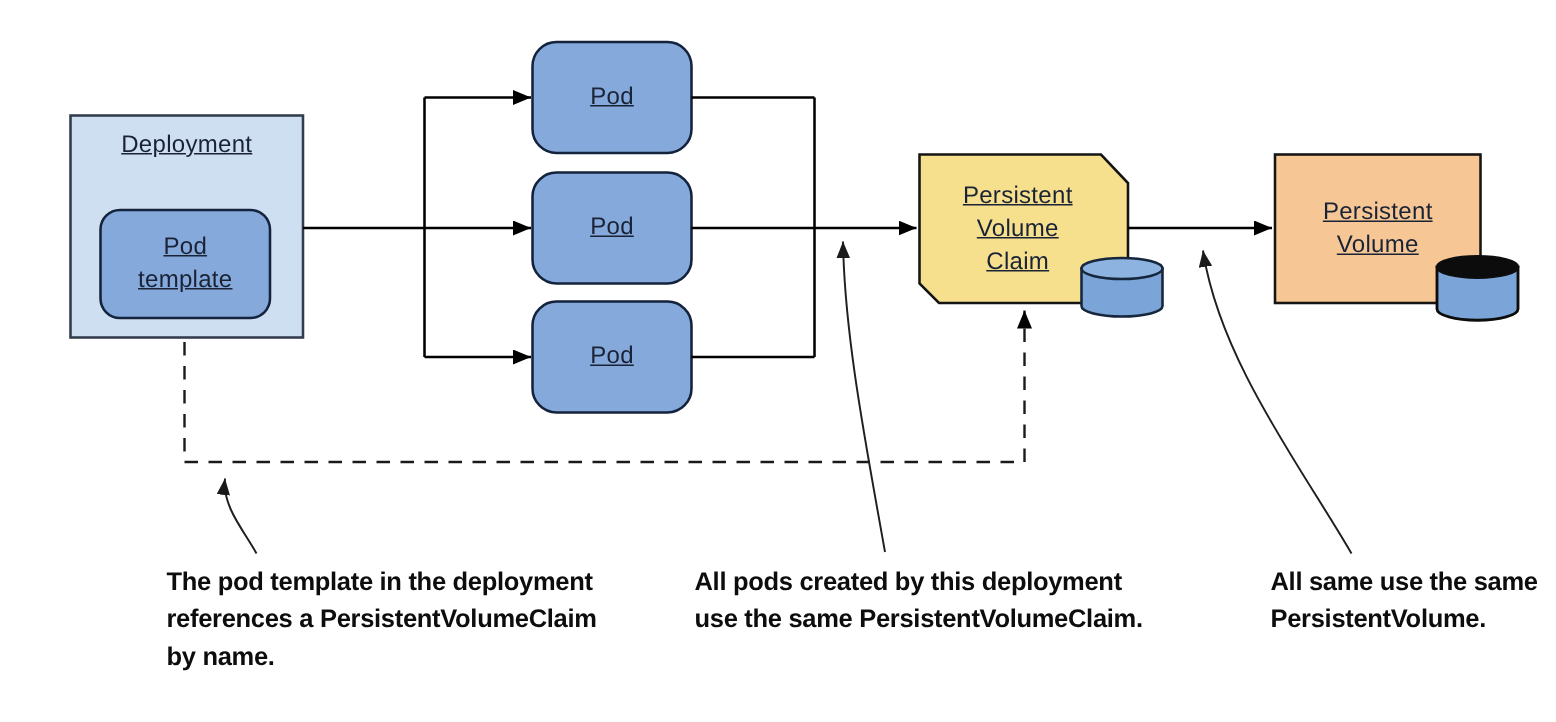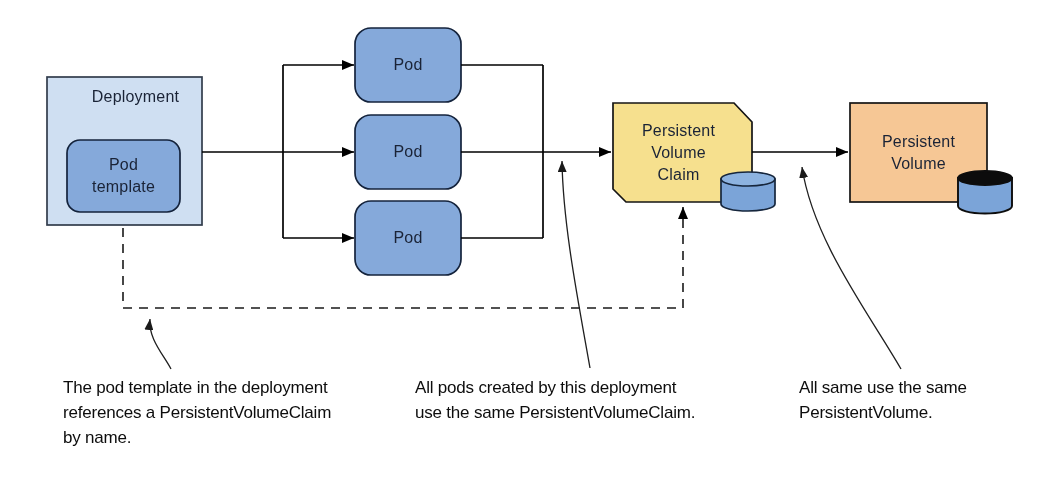--- a/index.html
+++ b/index.html
@@ -20,6 +20,7 @@
     letter-spacing:0.2px;
     color:#1a2336;
     white-space:pre-line;
+    text-decoration:underline;
   }
   .caption {
     position:absolute;

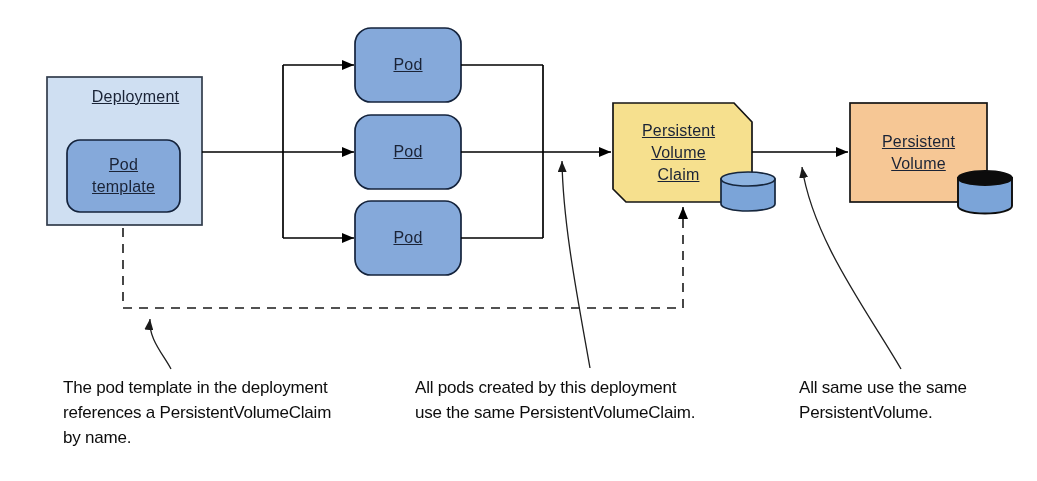--- a/index.html
+++ b/index.html
@@ -87,7 +87,7 @@
     <path d="M901,369 C868,312 813,240 802,167" fill="none" stroke="#1f1f1f" stroke-width="1.3" marker-end="url(#arrow-thin)"></path>
   </svg>
 
-  <div class="node-label" style="left:58px; top:85px; width:155px; height:24px;">Deployment</div>
+  <div class="node-label" style="left:47px; top:85px; width:155px; height:24px;">Deployment</div>
 
   <div class="node-label" style="left:67px; top:140px; width:113px; height:72px;">Pod
 template</div>

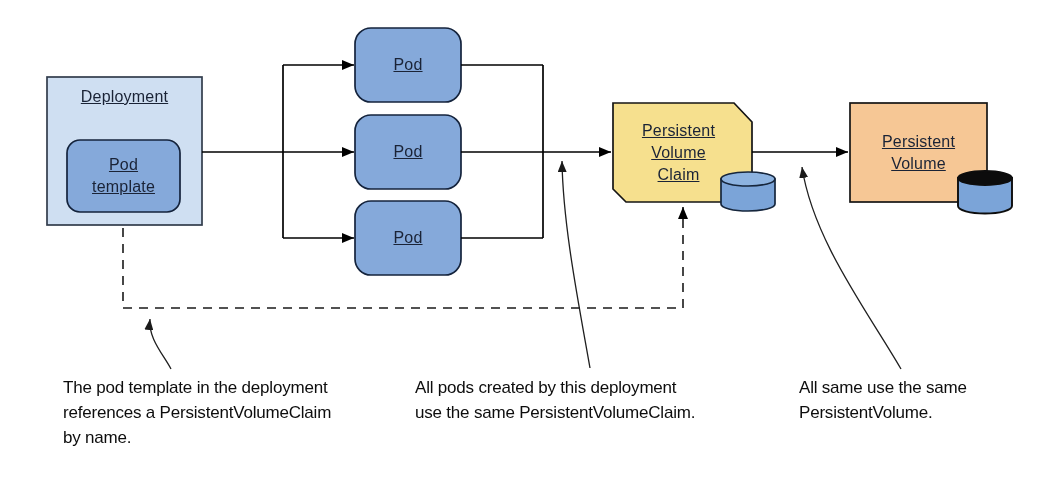--- a/index.html
+++ b/index.html
@@ -24,11 +24,12 @@
   }
   .caption {
     position:absolute;
-    font-weight:normal;
+    font-weight:bold;
     font-size:17px; line-height:25px;
     letter-spacing:-0.2px;
     color:#0d0d0d;
     white-space:pre-line;
+    margin-left:48px;
   }
 </style>
 </head>

